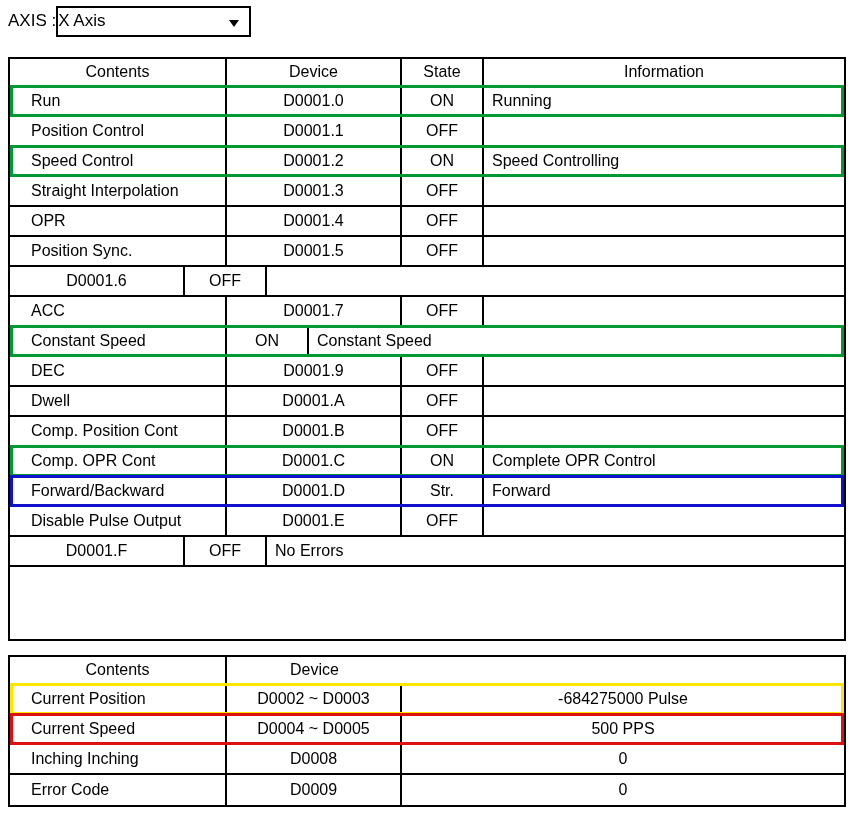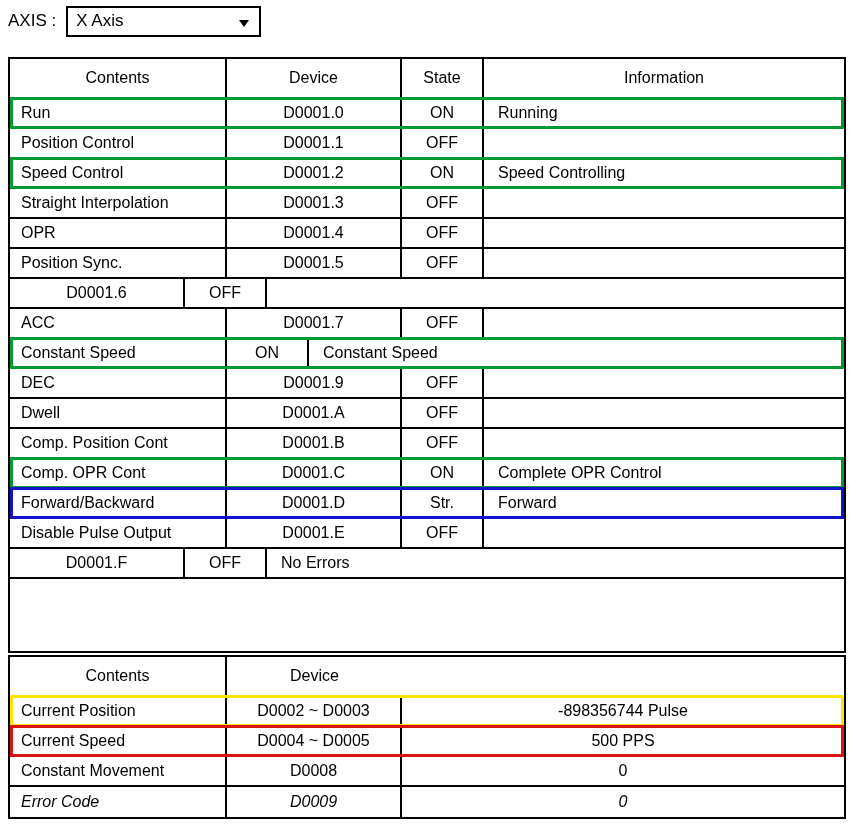--- a/index.html
+++ b/index.html
@@ -11,7 +11,7 @@
 
   
   .axis-row { position:absolute; left:8px; top:5px; height:32px; display:flex; align-items:center; }
-  .axis-label { font-size:17px; margin-right:10px; }
+  .axis-label { font-size:17px; }
   .axis-select {
     width:195px; height:31px; border:2px solid #000; background:#fff;
     display:flex; align-items:center; padding:0 8px; font-size:17px;

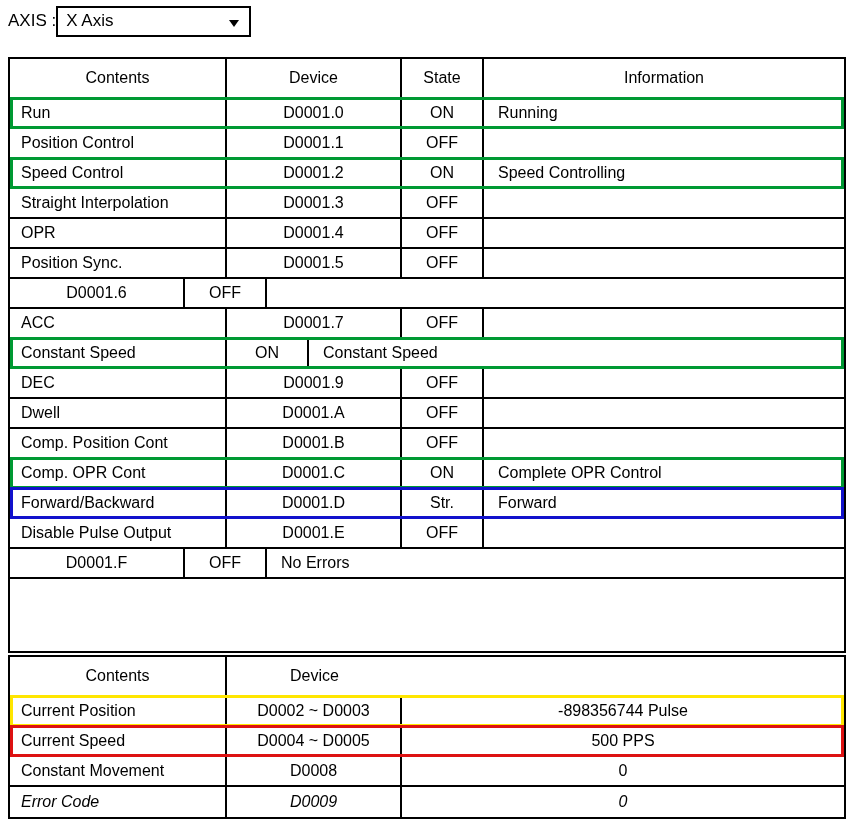--- a/index.html
+++ b/index.html
@@ -14,7 +14,7 @@
   .axis-label { font-size:17px; }
   .axis-select {
     width:195px; height:31px; border:2px solid #000; background:#fff;
-    display:flex; align-items:center; padding:0 8px; font-size:17px;
+    display:flex; align-items:center; padding:0 0; font-size:17px;
     cursor:default; position:relative;
   }
   .axis-select .arrow {

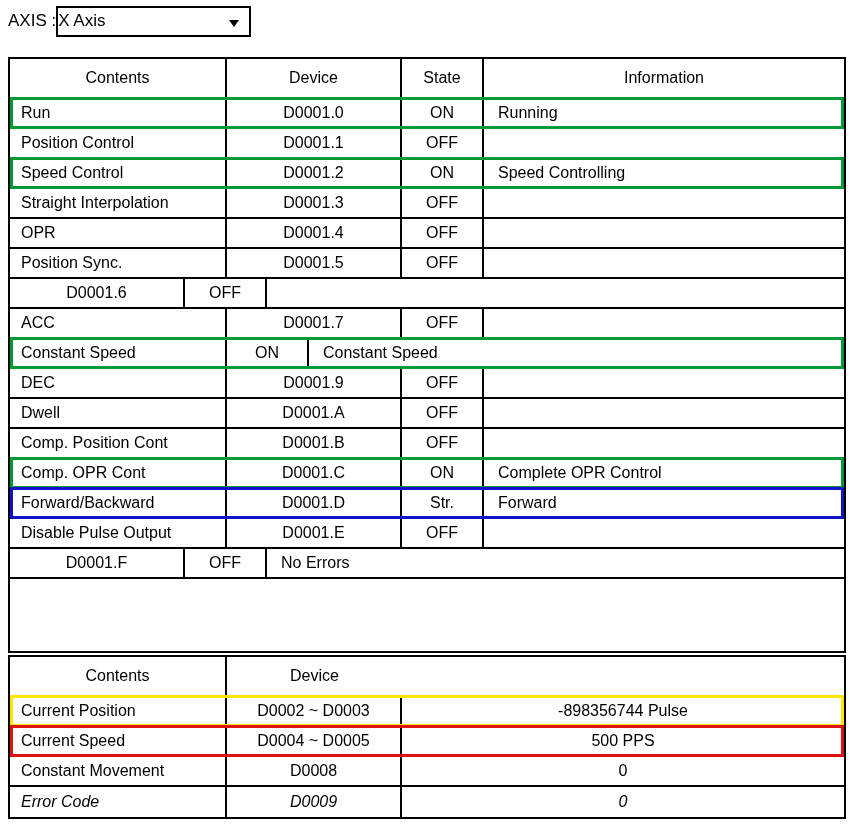--- a/index.html
+++ b/index.html
@@ -29,7 +29,7 @@
   .tbl-pv     { top:655px; }
 
   .row { display:flex; height:30px; border-bottom:2px solid #000; position:relative; background:#fff; }
-  .thead { height:40px; font-size:17px; }
+  .thead { height:28px; font-size:17px; }
   .thead .cell { justify-content:center; padding-left:0; }
   .tbl-pv .row:last-child { border-bottom:none;font-style:italic; }
 

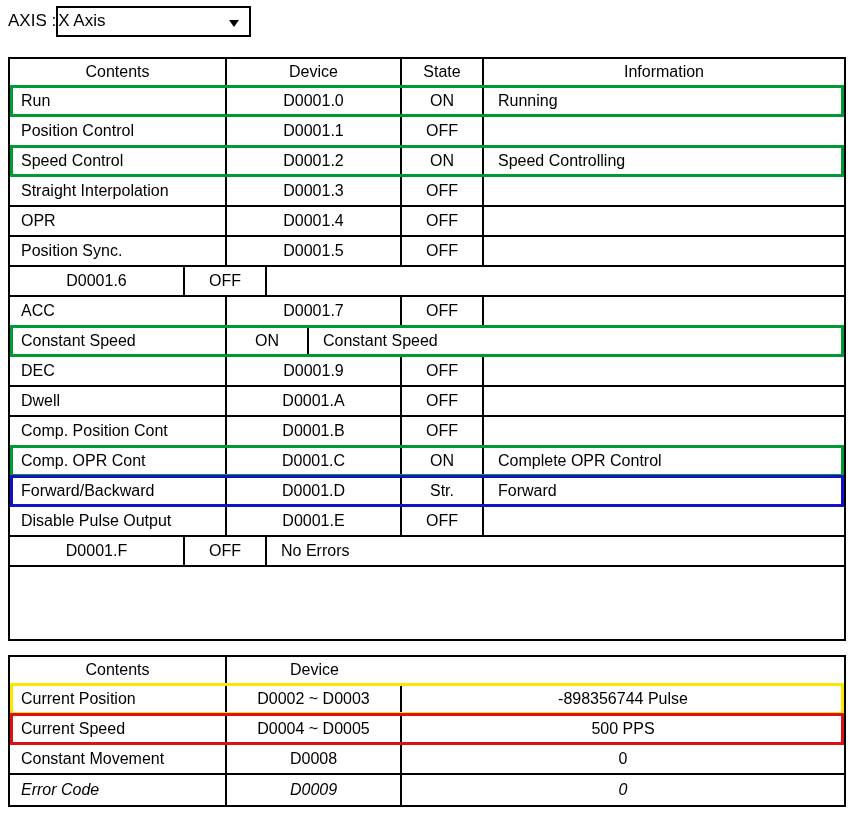--- a/index.html
+++ b/index.html
@@ -36,7 +36,7 @@
   .cell { display:flex; align-items:center; font-size:16px; border-right:2px solid #000; overflow:hidden; white-space:nowrap; }
   .cell:last-child { border-right:none; }
 
-  .c-contents { width:217px; padding-left:11px; }
+  .c-contents { width:217px; padding-left:21px; }
   .c-device   { width:175px; justify-content:center; }
   .c-state    { width:82px;  justify-content:center; }
   .c-info     { flex:1; padding-left:14px; }

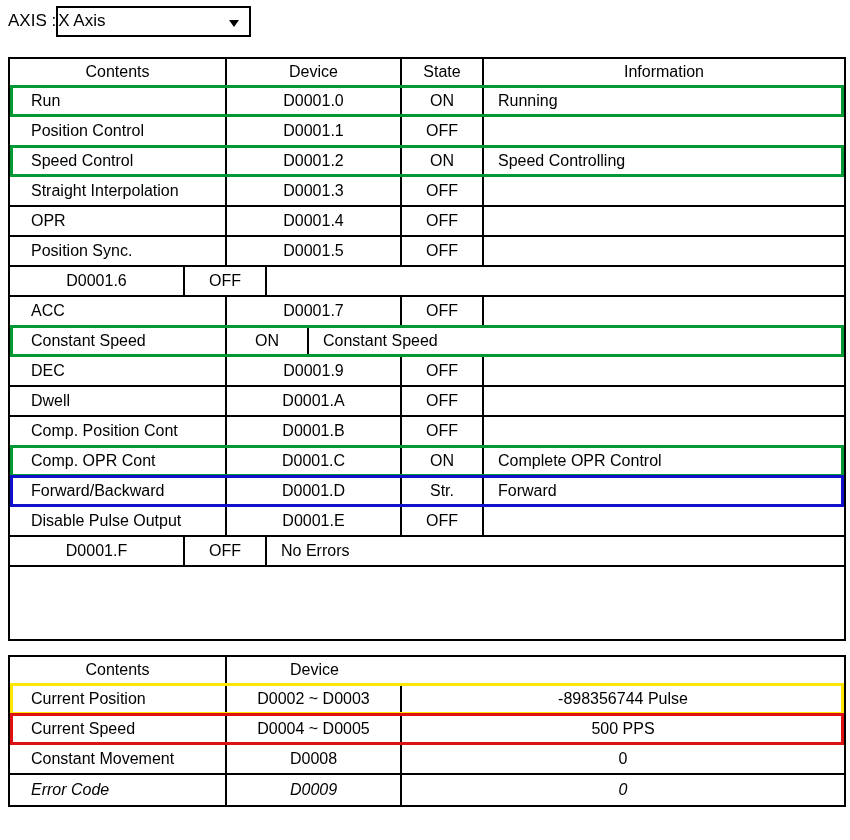--- a/index.html
+++ b/index.html
@@ -39,7 +39,7 @@
   .c-contents { width:217px; padding-left:21px; }
   .c-device   { width:175px; justify-content:center; }
   .c-state    { width:82px;  justify-content:center; }
-  .c-info     { flex:1; padding-left:14px; }
+  .c-info     { flex:1; padding-left:8px; }
   .c-pv       { flex:1; justify-content:center; }
 
   .footer-space { height:72px; background:#fff; }

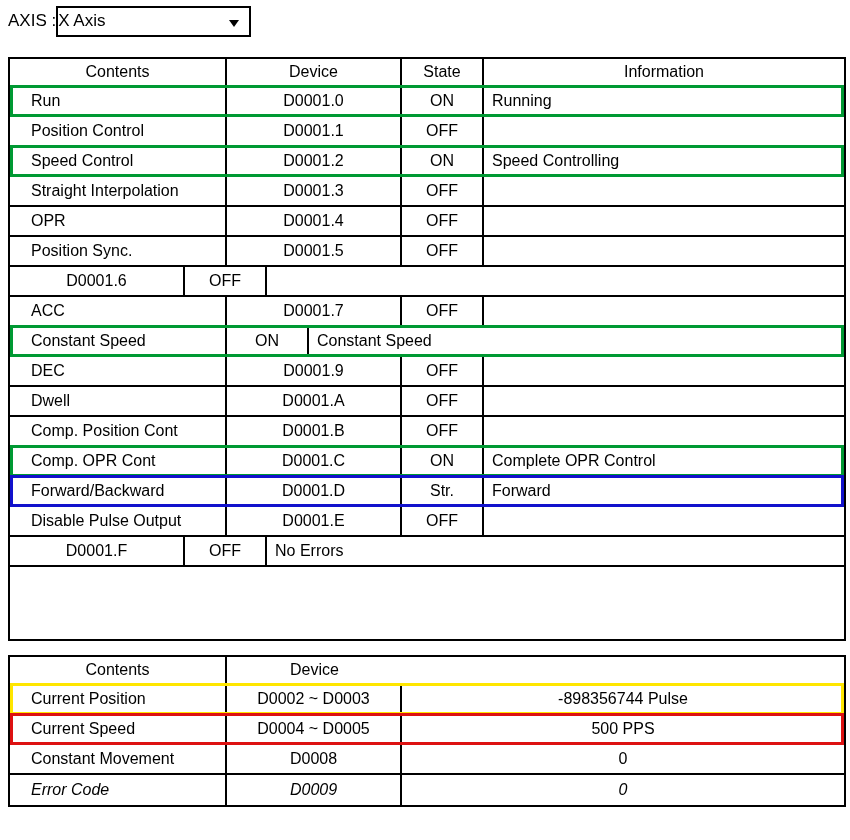--- a/index.html
+++ b/index.html
@@ -177,7 +177,7 @@
         <div class="row hl" style="--hl: #ffe600;">
           <div class="cell c-contents">Current Position</div>
           <div class="cell c-device">D0002 ~ D0003</div>
-          <div class="cell c-pv">-898356744 Pulse</div>
+          <div class="cell c-pv">-684275000 Pulse</div>
         </div>
         <div class="row hl" style="--hl: #dd1111;">
           <div class="cell c-contents">Current Speed</div>

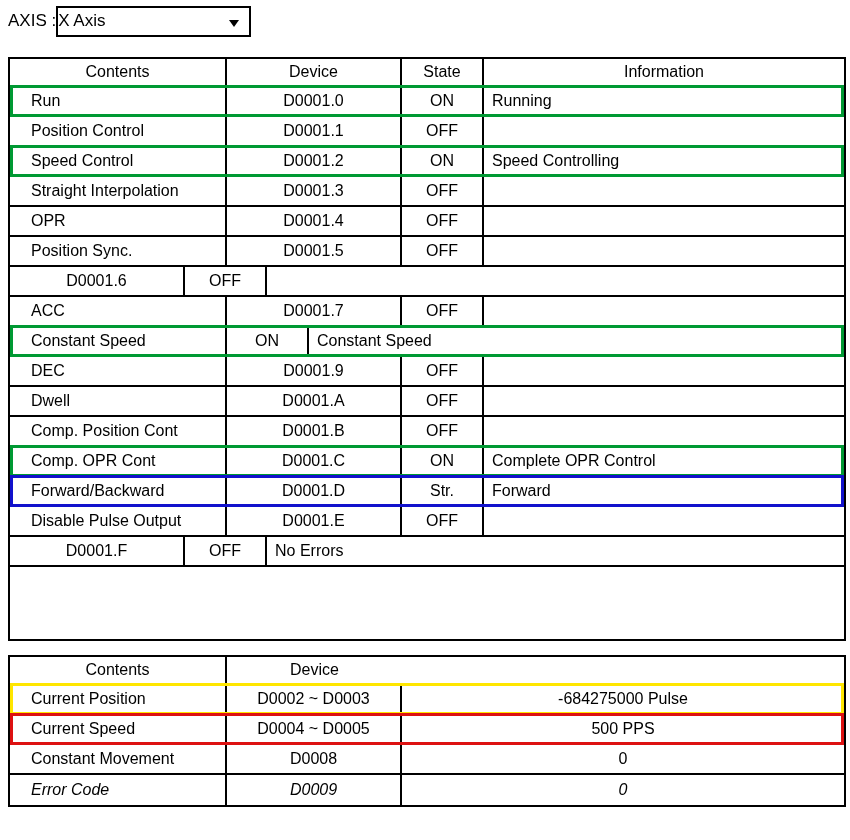--- a/index.html
+++ b/index.html
@@ -185,7 +185,7 @@
           <div class="cell c-pv">500 PPS</div>
         </div>
         <div class="row">
-          <div class="cell c-contents">Constant Movement</div>
+          <div class="cell c-contents">Inching Inching</div>
           <div class="cell c-device">D0008</div>
           <div class="cell c-pv">0</div>
         </div>

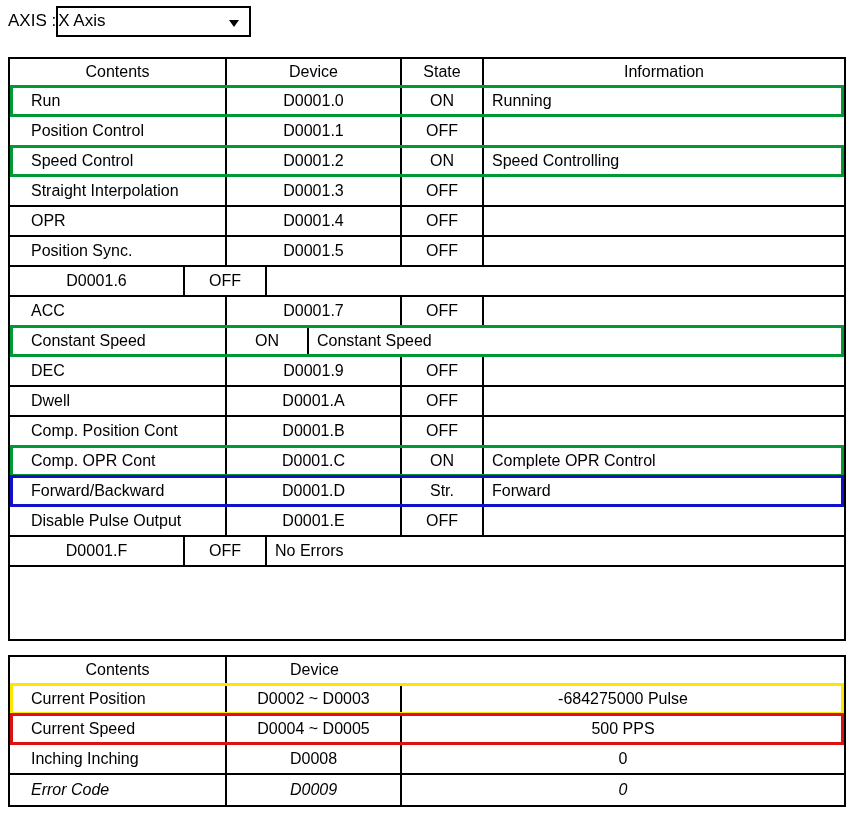--- a/index.html
+++ b/index.html
@@ -31,7 +31,7 @@
   .row { display:flex; height:30px; border-bottom:2px solid #000; position:relative; background:#fff; }
   .thead { height:28px; font-size:17px; }
   .thead .cell { justify-content:center; padding-left:0; }
-  .tbl-pv .row:last-child { border-bottom:none;font-style:italic; }
+  .tbl-pv .row:last-child { border-bottom:none; }
 
   .cell { display:flex; align-items:center; font-size:16px; border-right:2px solid #000; overflow:hidden; white-space:nowrap; }
   .cell:last-child { border-right:none; }

